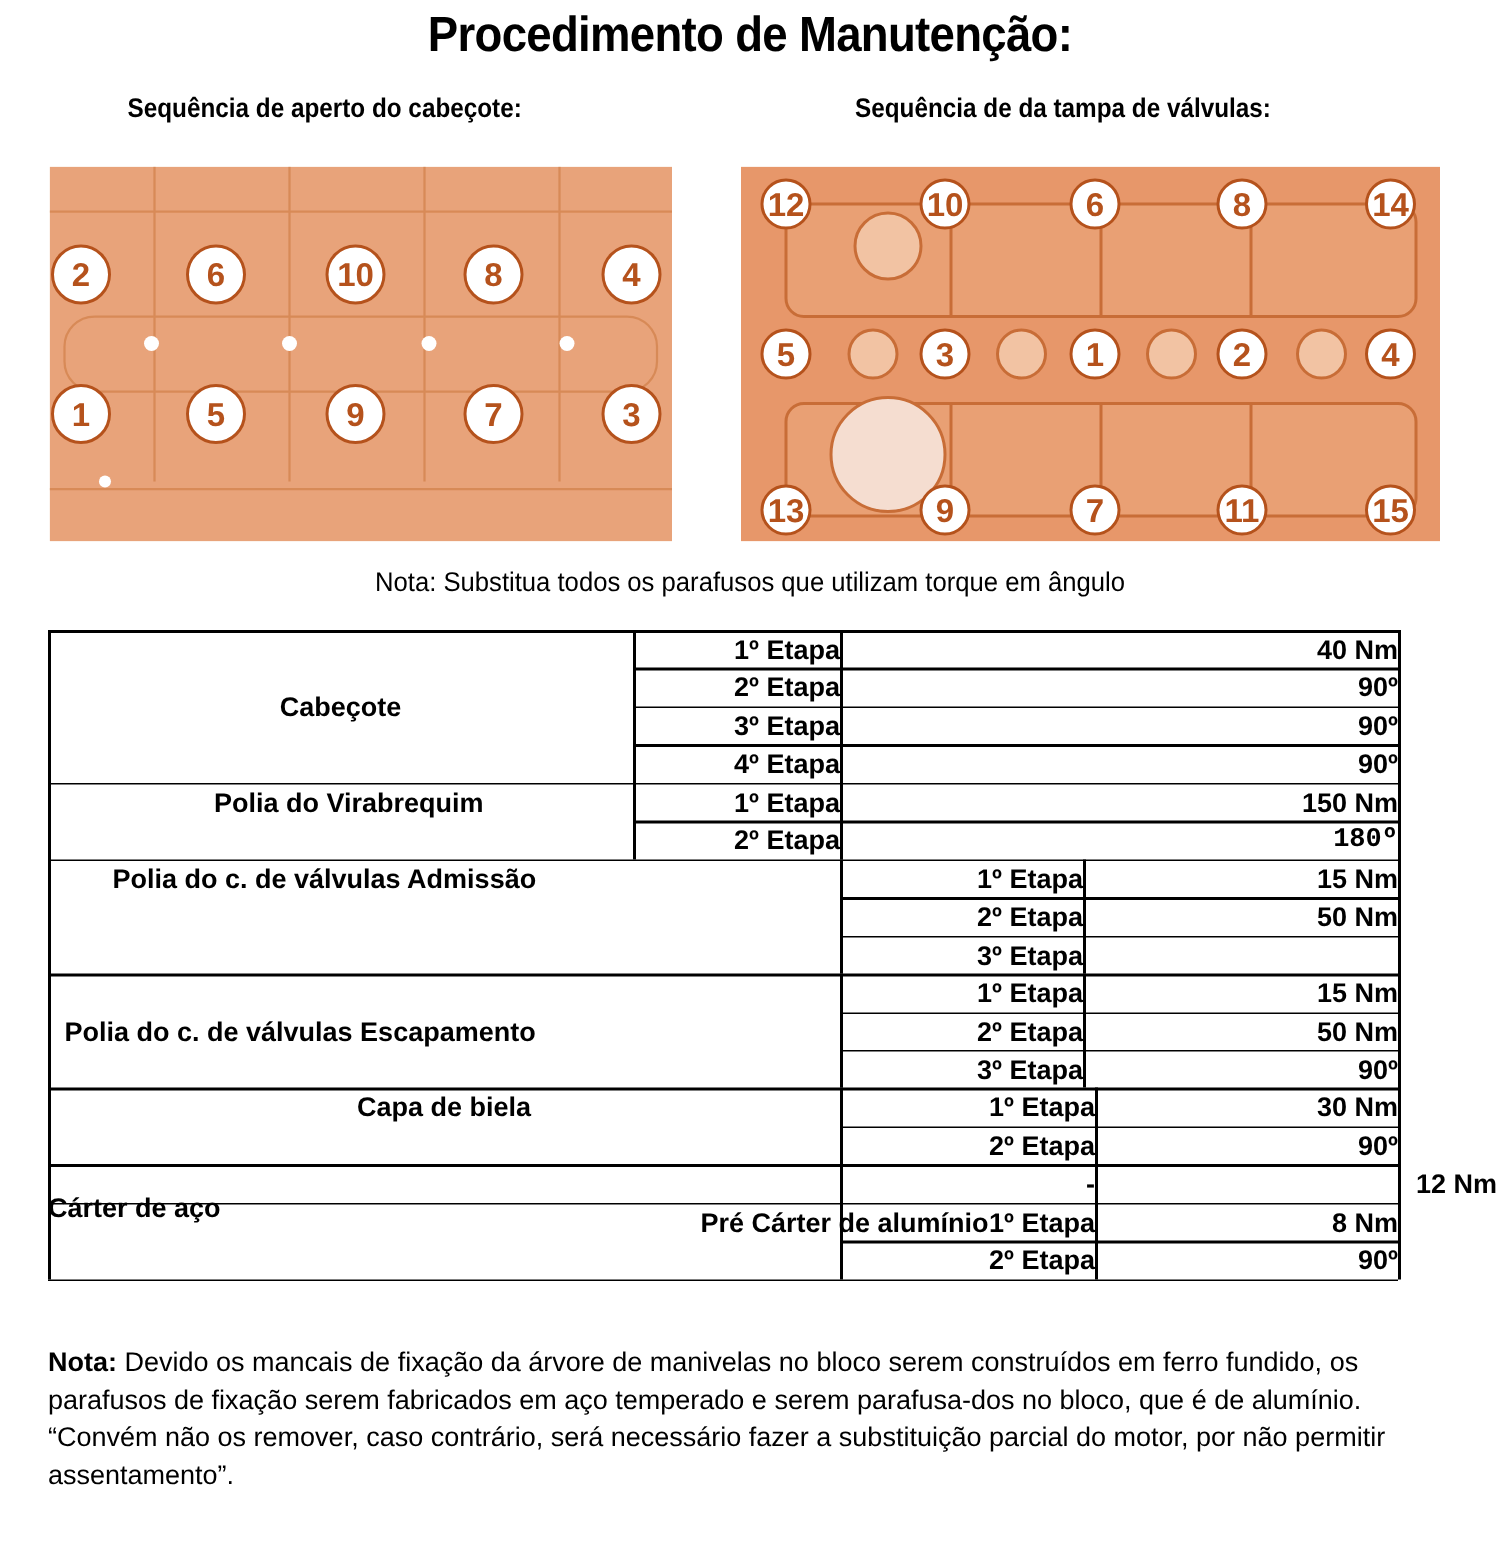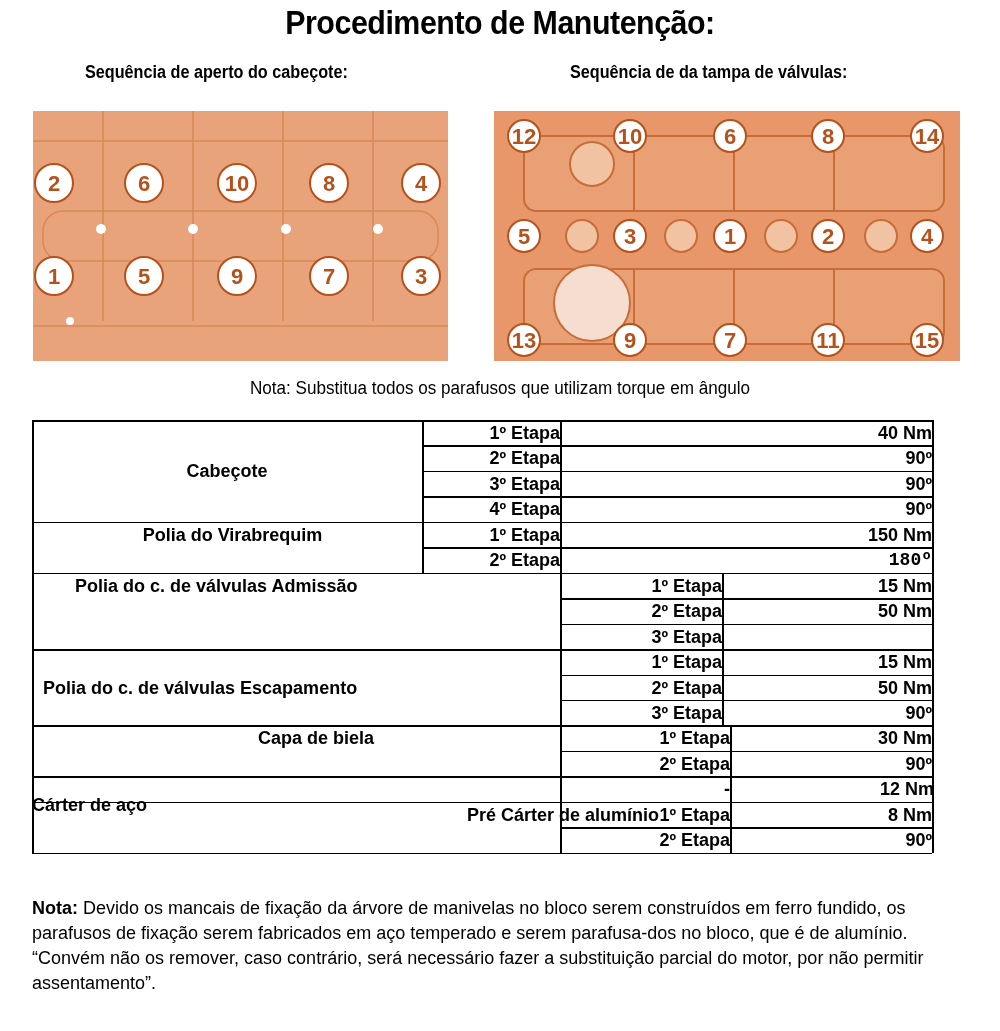--- a/index.html
+++ b/index.html
@@ -182,7 +182,7 @@
     <div class="hl" style="left: 32px; top: 725.4px; width: 900px;"></div>
     <div class="vl" style="left: 560px; top: 725.4px; height: 50.9px;"></div>
     <div class="vl" style="left: 730px; top: 725.4px; height: 50.9px;"></div>
-    <div class="cell" style="top: 726.4px; left: 32px; width: 528px; text-align: center; padding-left: 20px;">Capa de biela</div>
+    <div class="cell" style="top: 726.4px; left: 32px; width: 528px; text-align: center;">Capa de biela</div>
     <div class="cell c" style="left: 560px; width: 170px; top: 726.4px;">1º Etapa</div>
     <div class="cell c" style="left: 730px; width: 202px; top: 726.4px;">30 Nm</div>
     <div class="hl" style="left: 560px; top: 750.85px; width: 372px;"></div>

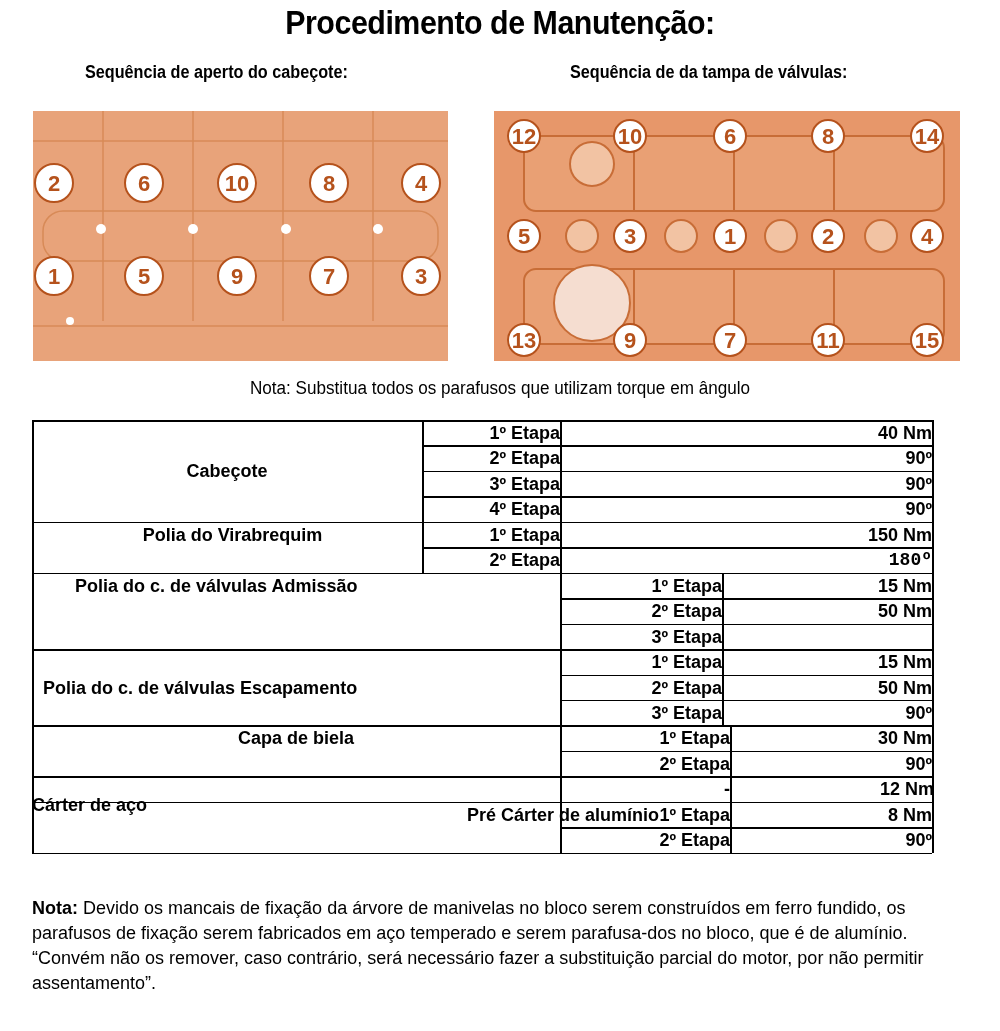--- a/index.html
+++ b/index.html
@@ -193,7 +193,7 @@
     <div class="vl" style="left: 730px; top: 776.3px; height: 25.45px;"></div>
     <div class="cell" style="top: 793px; left: 32px; width: 528px; text-align: left;">Cárter de aço</div>
     <div class="cell c" style="left: 560px; width: 170px; top: 777.3px;">-</div>
-    <div class="cell c" style="left: 692px; width: 242px; top: 777.3px;">12 Nm</div>
+    <div class="cell c" style="left: 756px; width: 242px; top: 777.3px;">12 Nm</div>
     <div class="hl" style="left: 32px; top: 801.75px; width: 900px;"></div>
     <div class="vl" style="left: 560px; top: 801.75px; height: 50.9px;"></div>
     <div class="vl" style="left: 730px; top: 801.75px; height: 50.9px;"></div>

